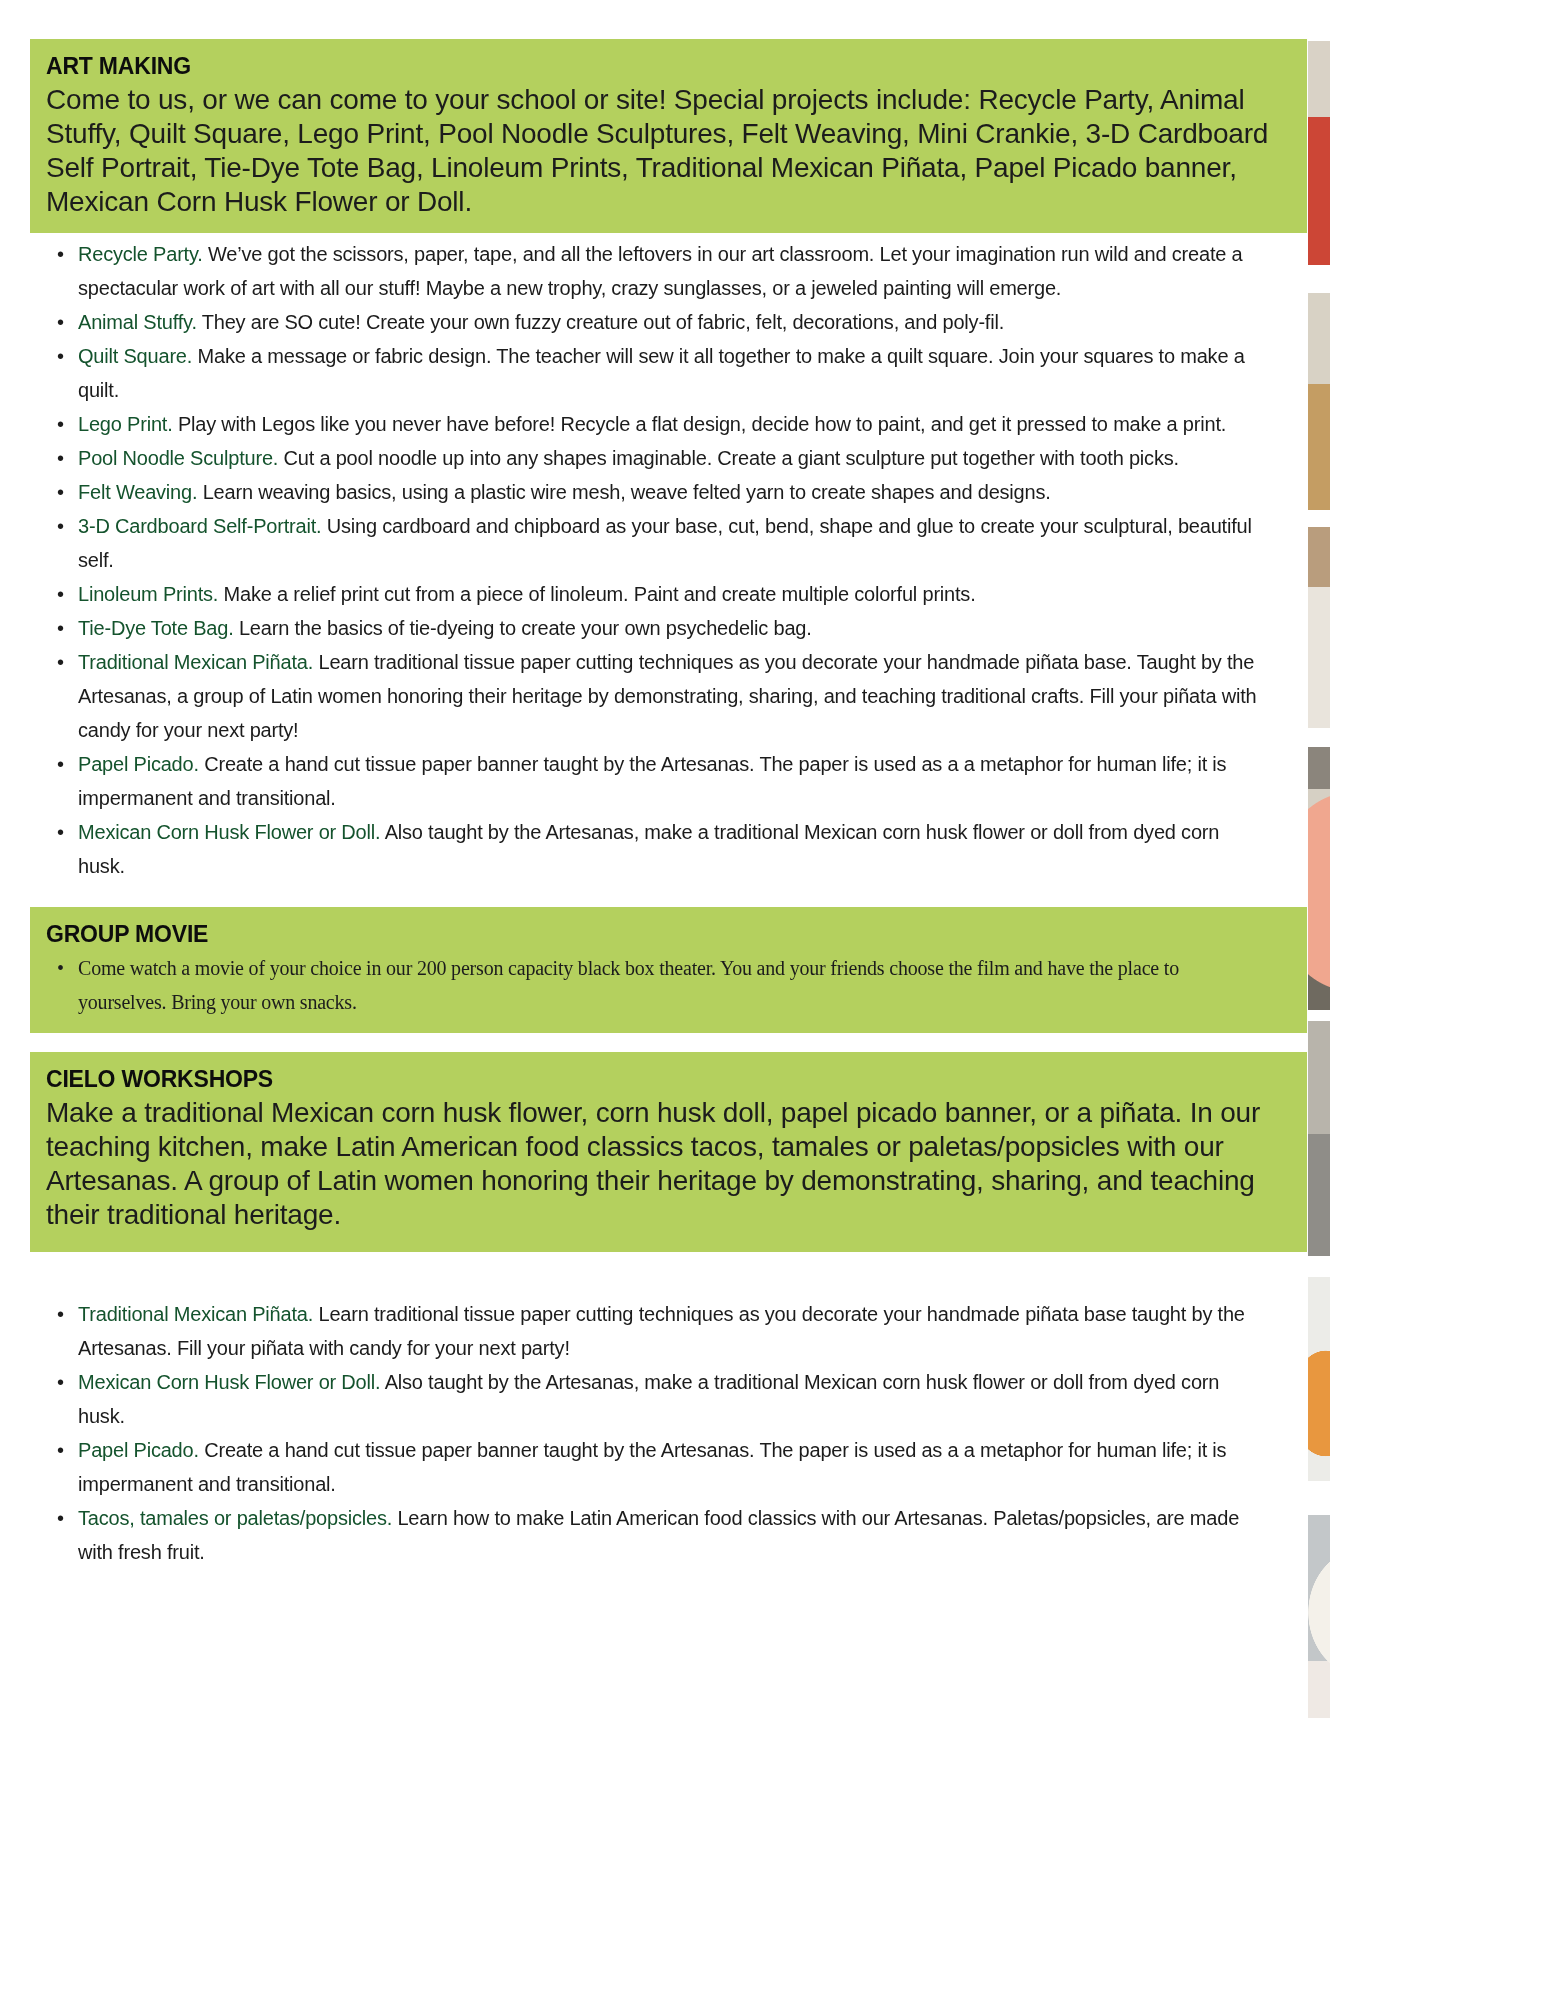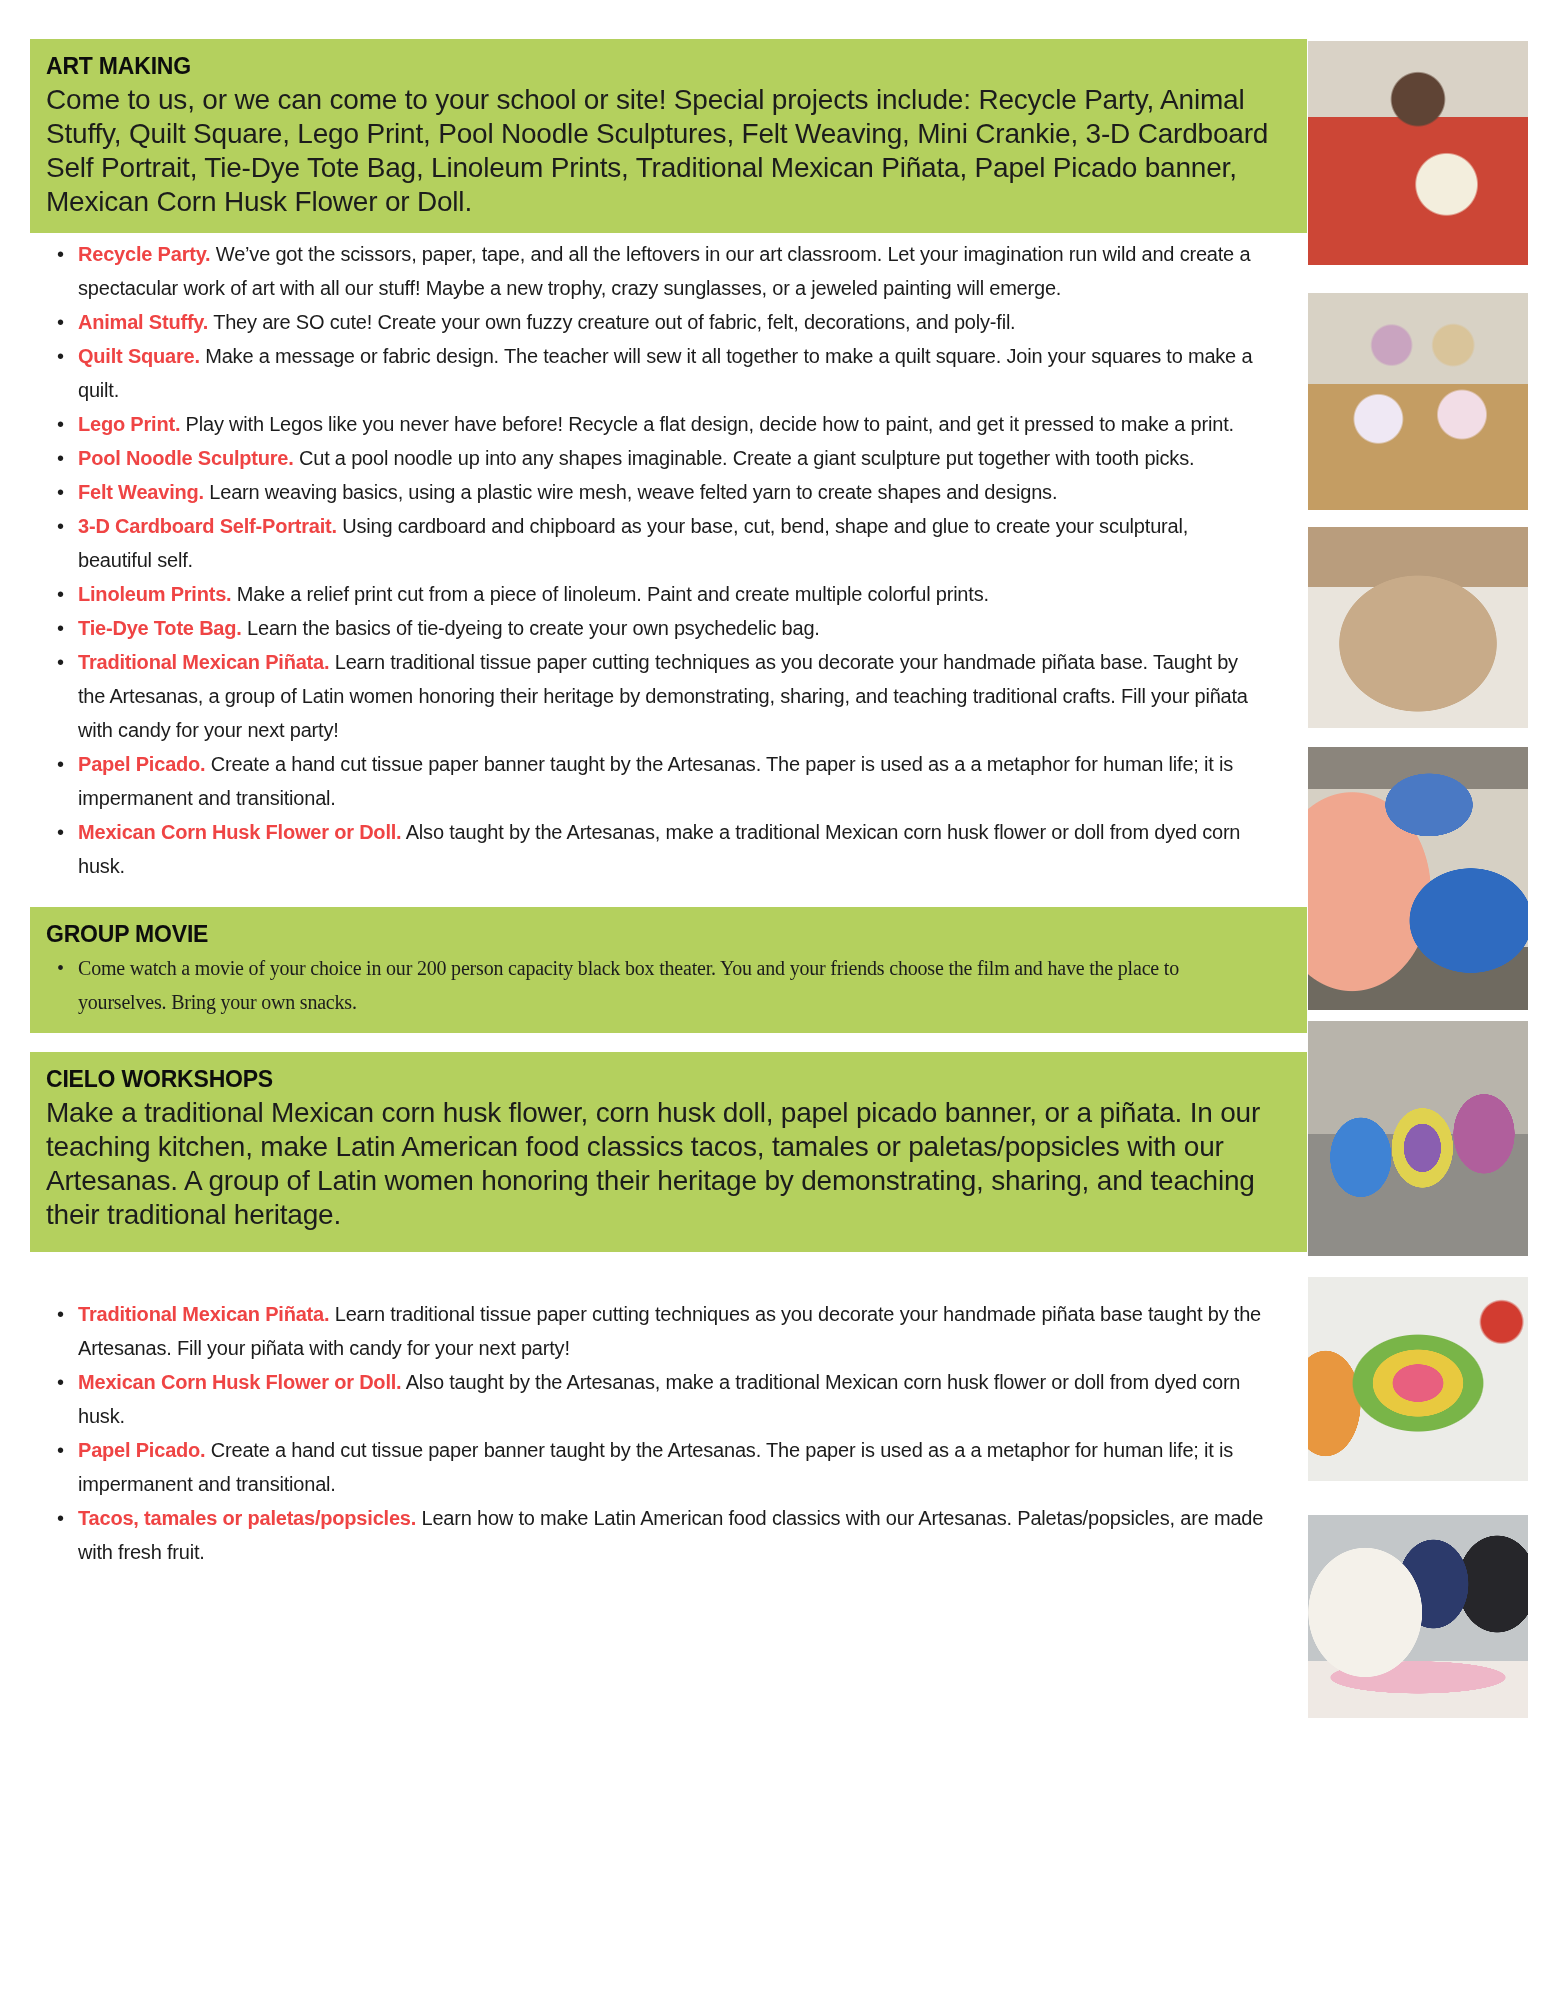--- a/index.html
+++ b/index.html
@@ -4,7 +4,7 @@
 <style>
   html,body{margin:0;padding:0;background:#ffffff;}
   .page{
-    position:relative;width:1545px;height:2000px;background:#ffffff;overflow:hidden;
+    position:relative;width:1330px;height:2000px;background:#ffffff;overflow:hidden;
     font-family:"Liberation Sans",sans-serif;color:#1c1c1c;
   }
   .content{position:absolute;left:30px;top:0;width:1277px;}

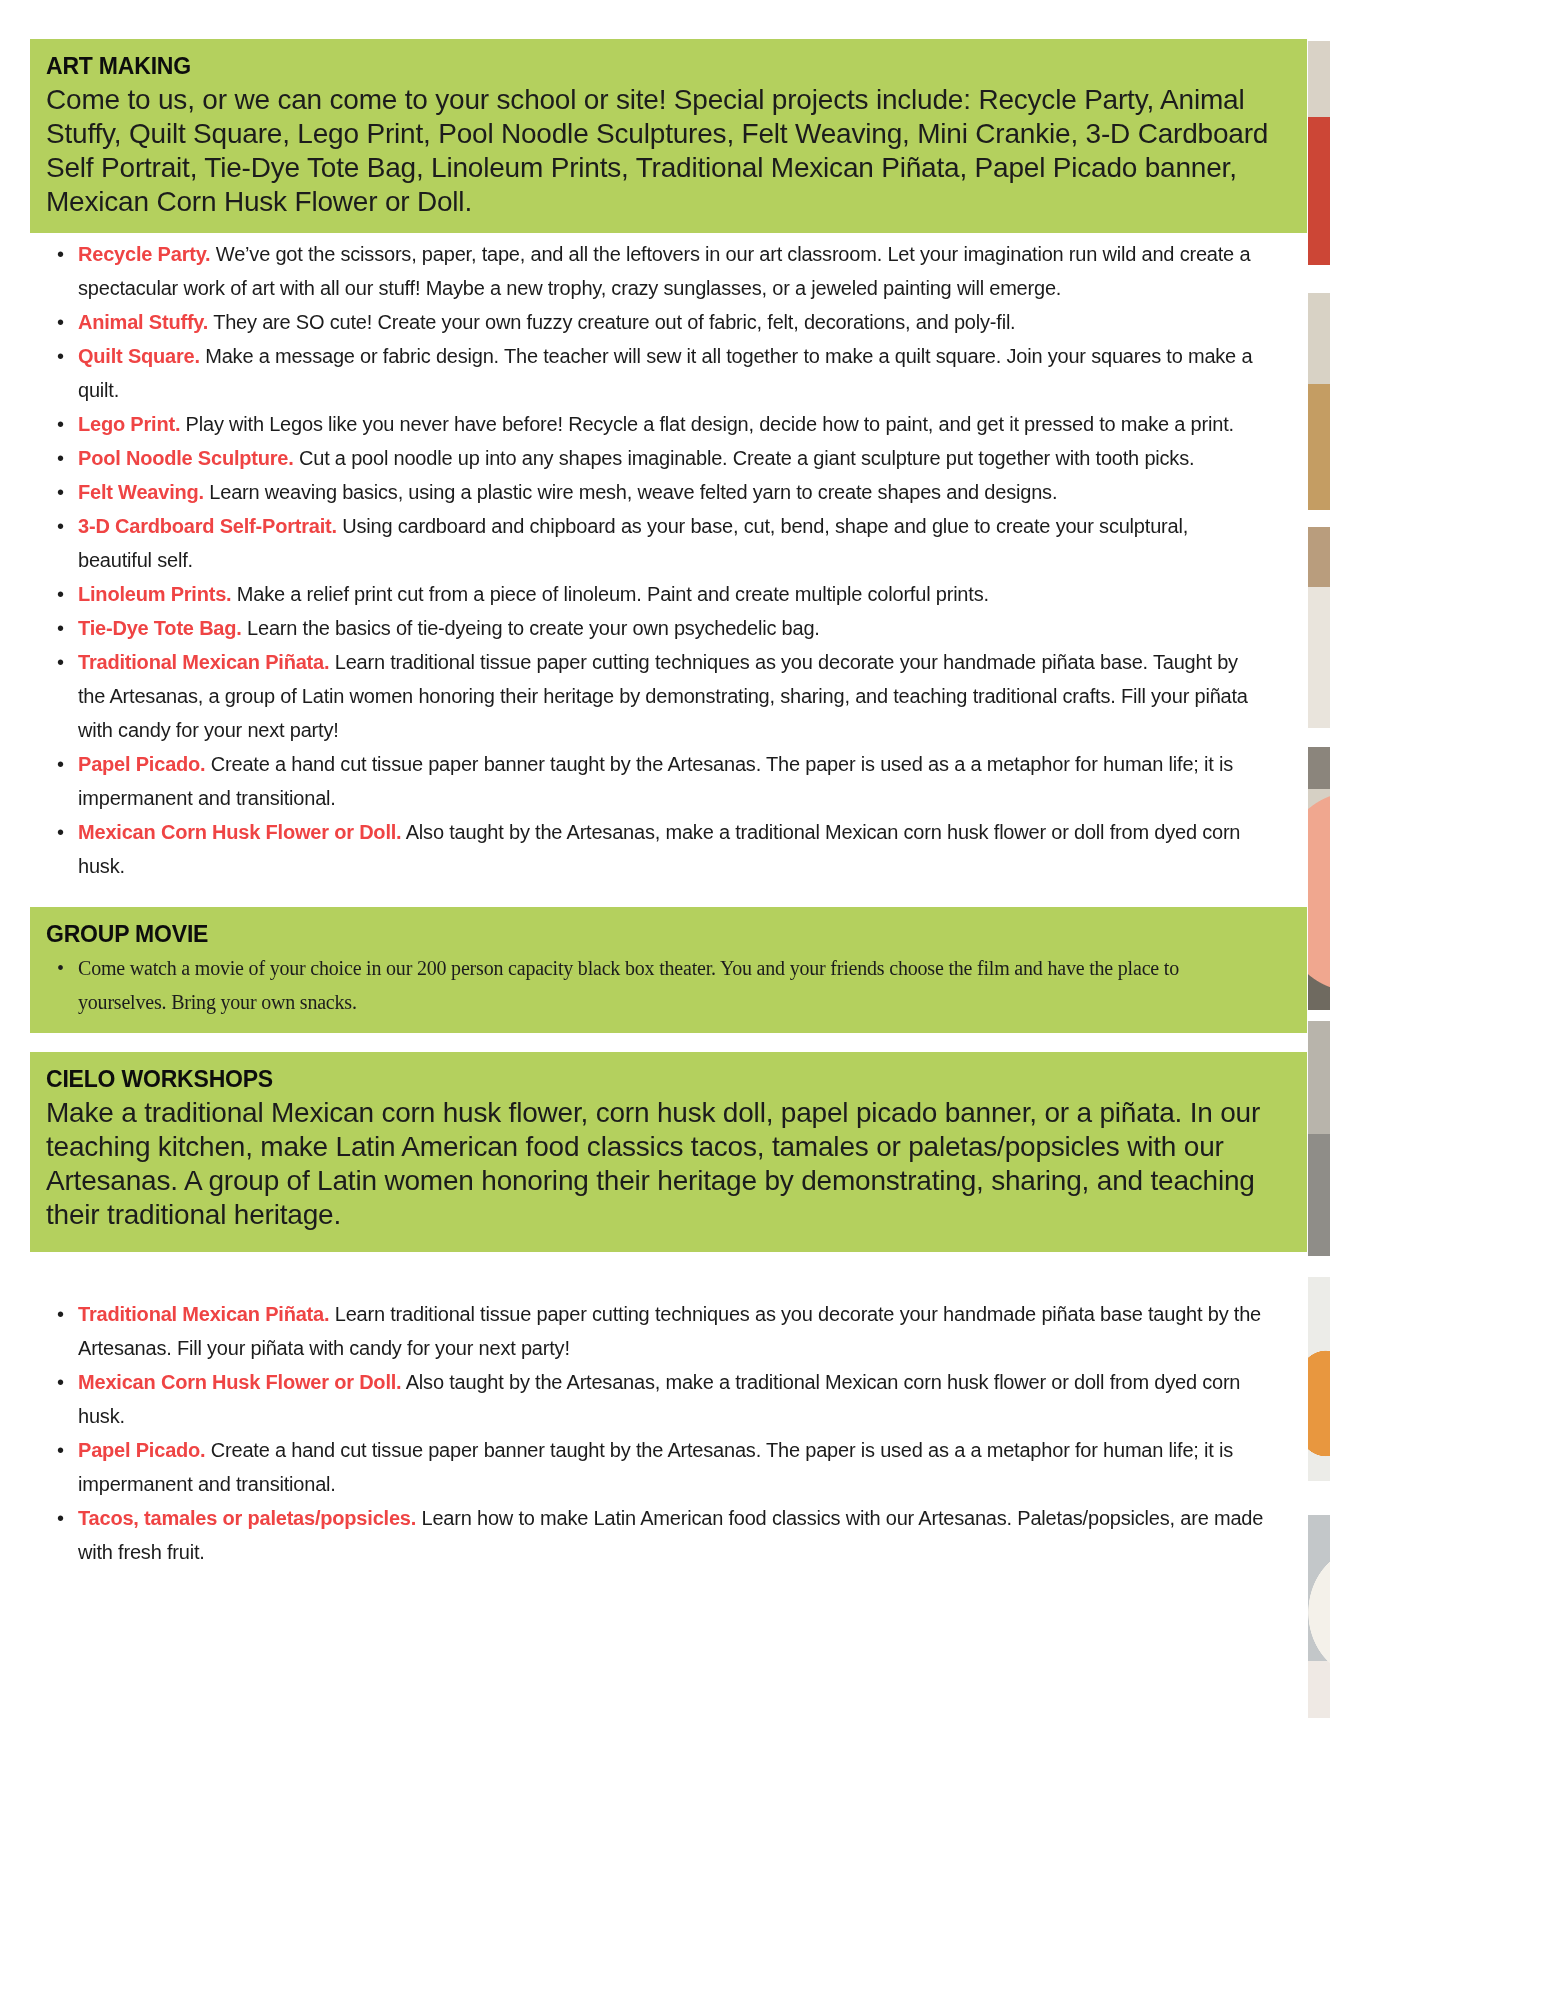--- a/index.html
+++ b/index.html
@@ -29,7 +29,7 @@
   ul.bullets li::before{
     content:"\2022";position:absolute;left:-21px;top:0;font-size:20px;color:#1c1c1c;
   }
-  .lead{font-weight:bold;color:#ef4444;}
+  .lead{font-weight:normal;color:#14532d;}
   .cook-heading{margin-top:26px;}
   
   .photo{position:absolute;left:1308px;width:220px;background-color:#d8d2c6;}

